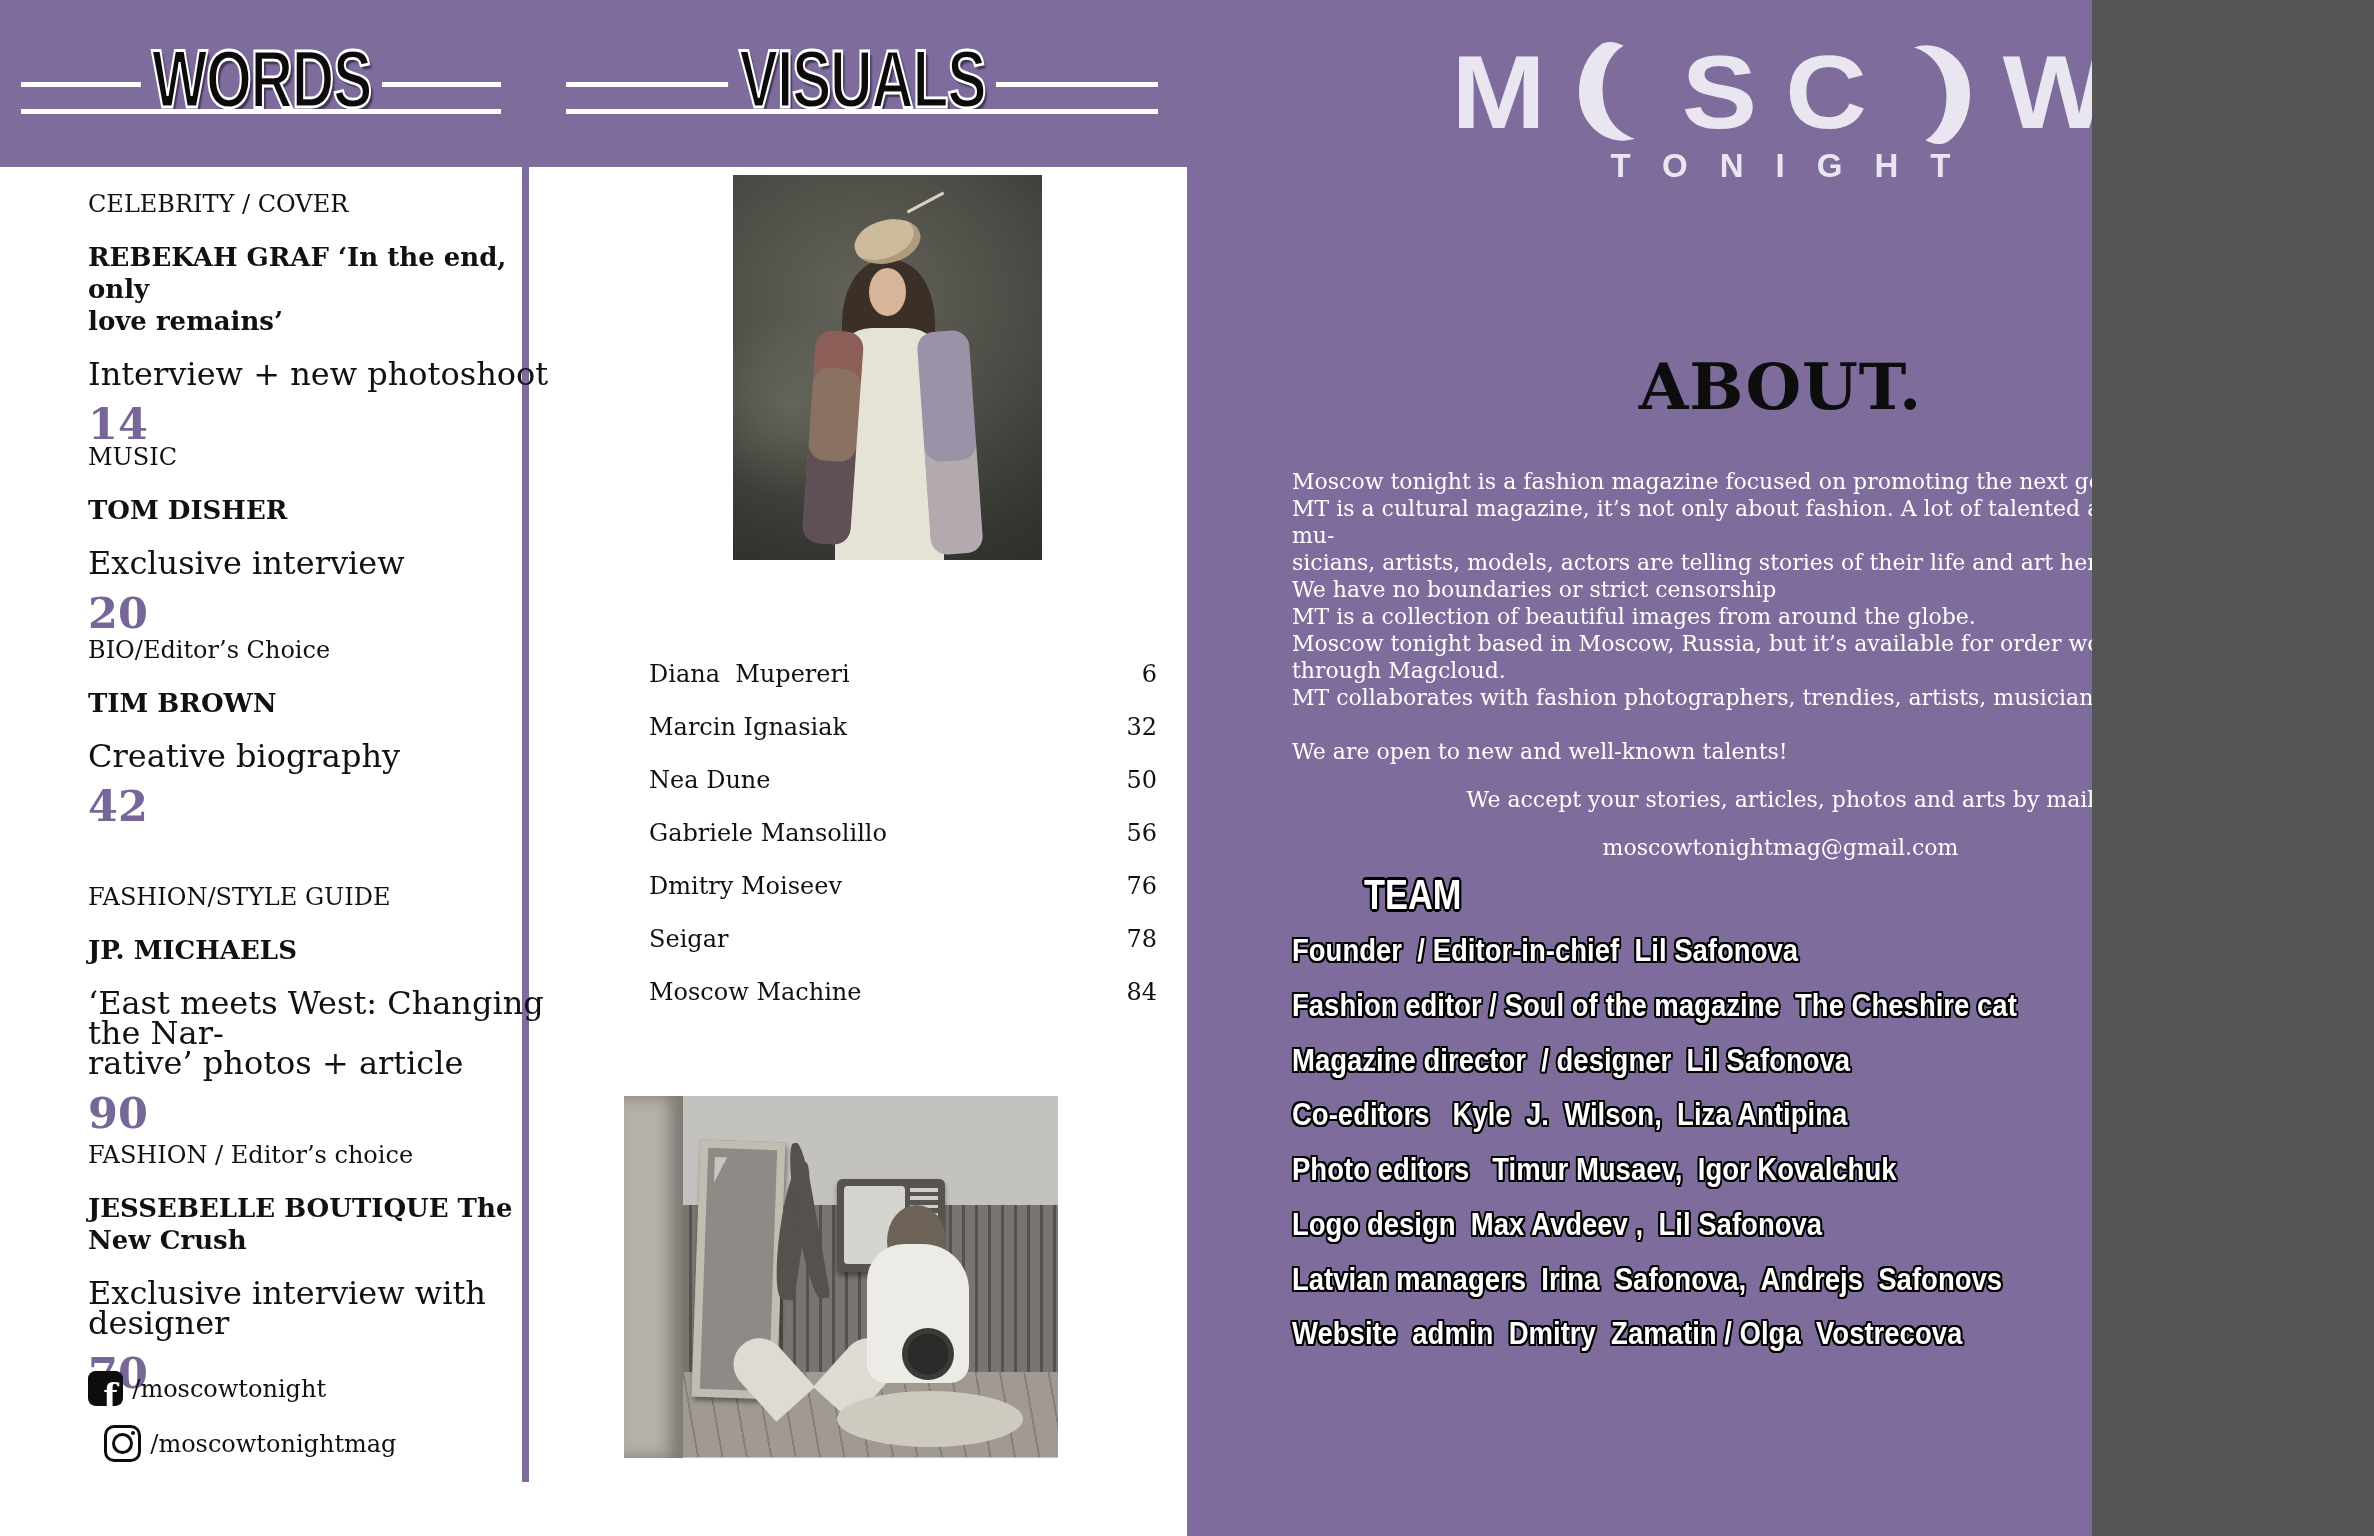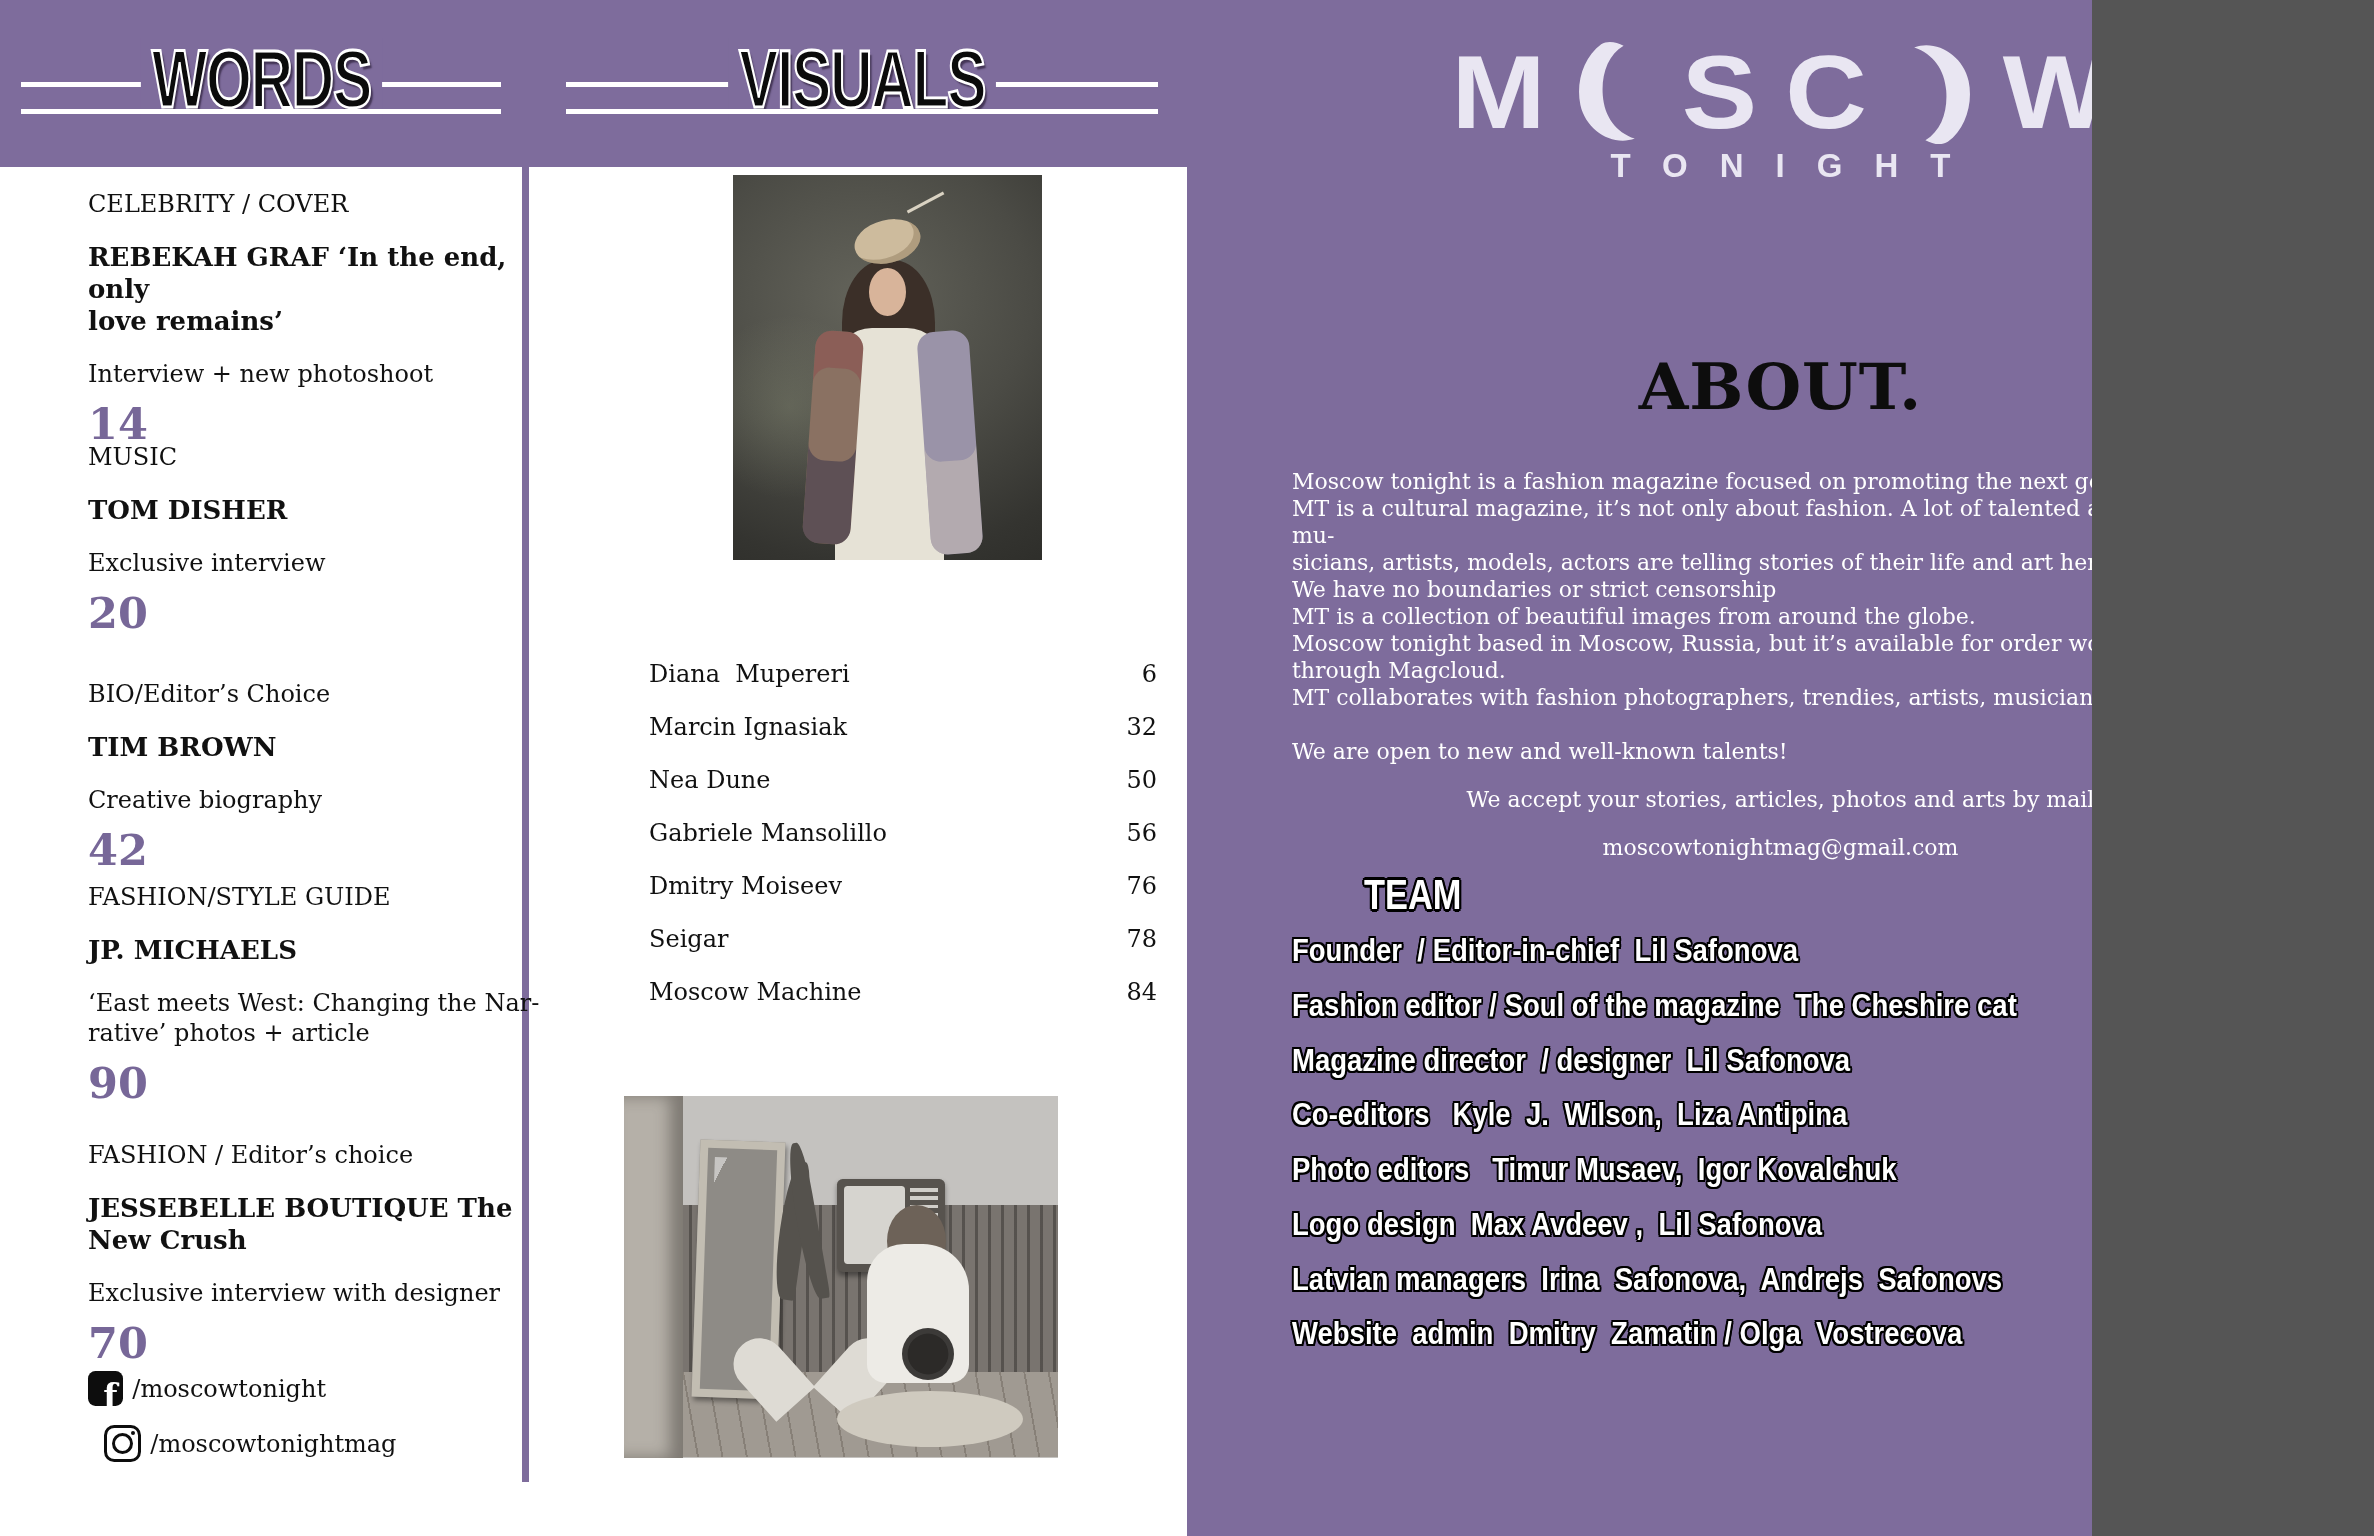--- a/index.html
+++ b/index.html
@@ -19,7 +19,7 @@
   .entry{position:absolute;left:88px;width:473px;color:#111;}
   .entry .cat{font-size:24px;line-height:29px;}
   .entry .title{font-weight:bold;font-size:26px;line-height:32px;margin-top:22px;white-space:pre-line;}
-  .entry .sub{font-size:24px;line-height:30px;margin-top:22px;white-space:pre-line;}
+  .entry .sub{font-size:32px;line-height:30px;margin-top:22px;white-space:pre-line;}
   .entry .pagenum{font-family:"DejaVu Serif",serif;font-weight:bold;font-size:43px;line-height:48px;
                   margin-top:11px;color:#776798;}
   .social-row{position:absolute;left:88px;display:flex;align-items:center;gap:9.3px;color:#111;font-size:24px;}

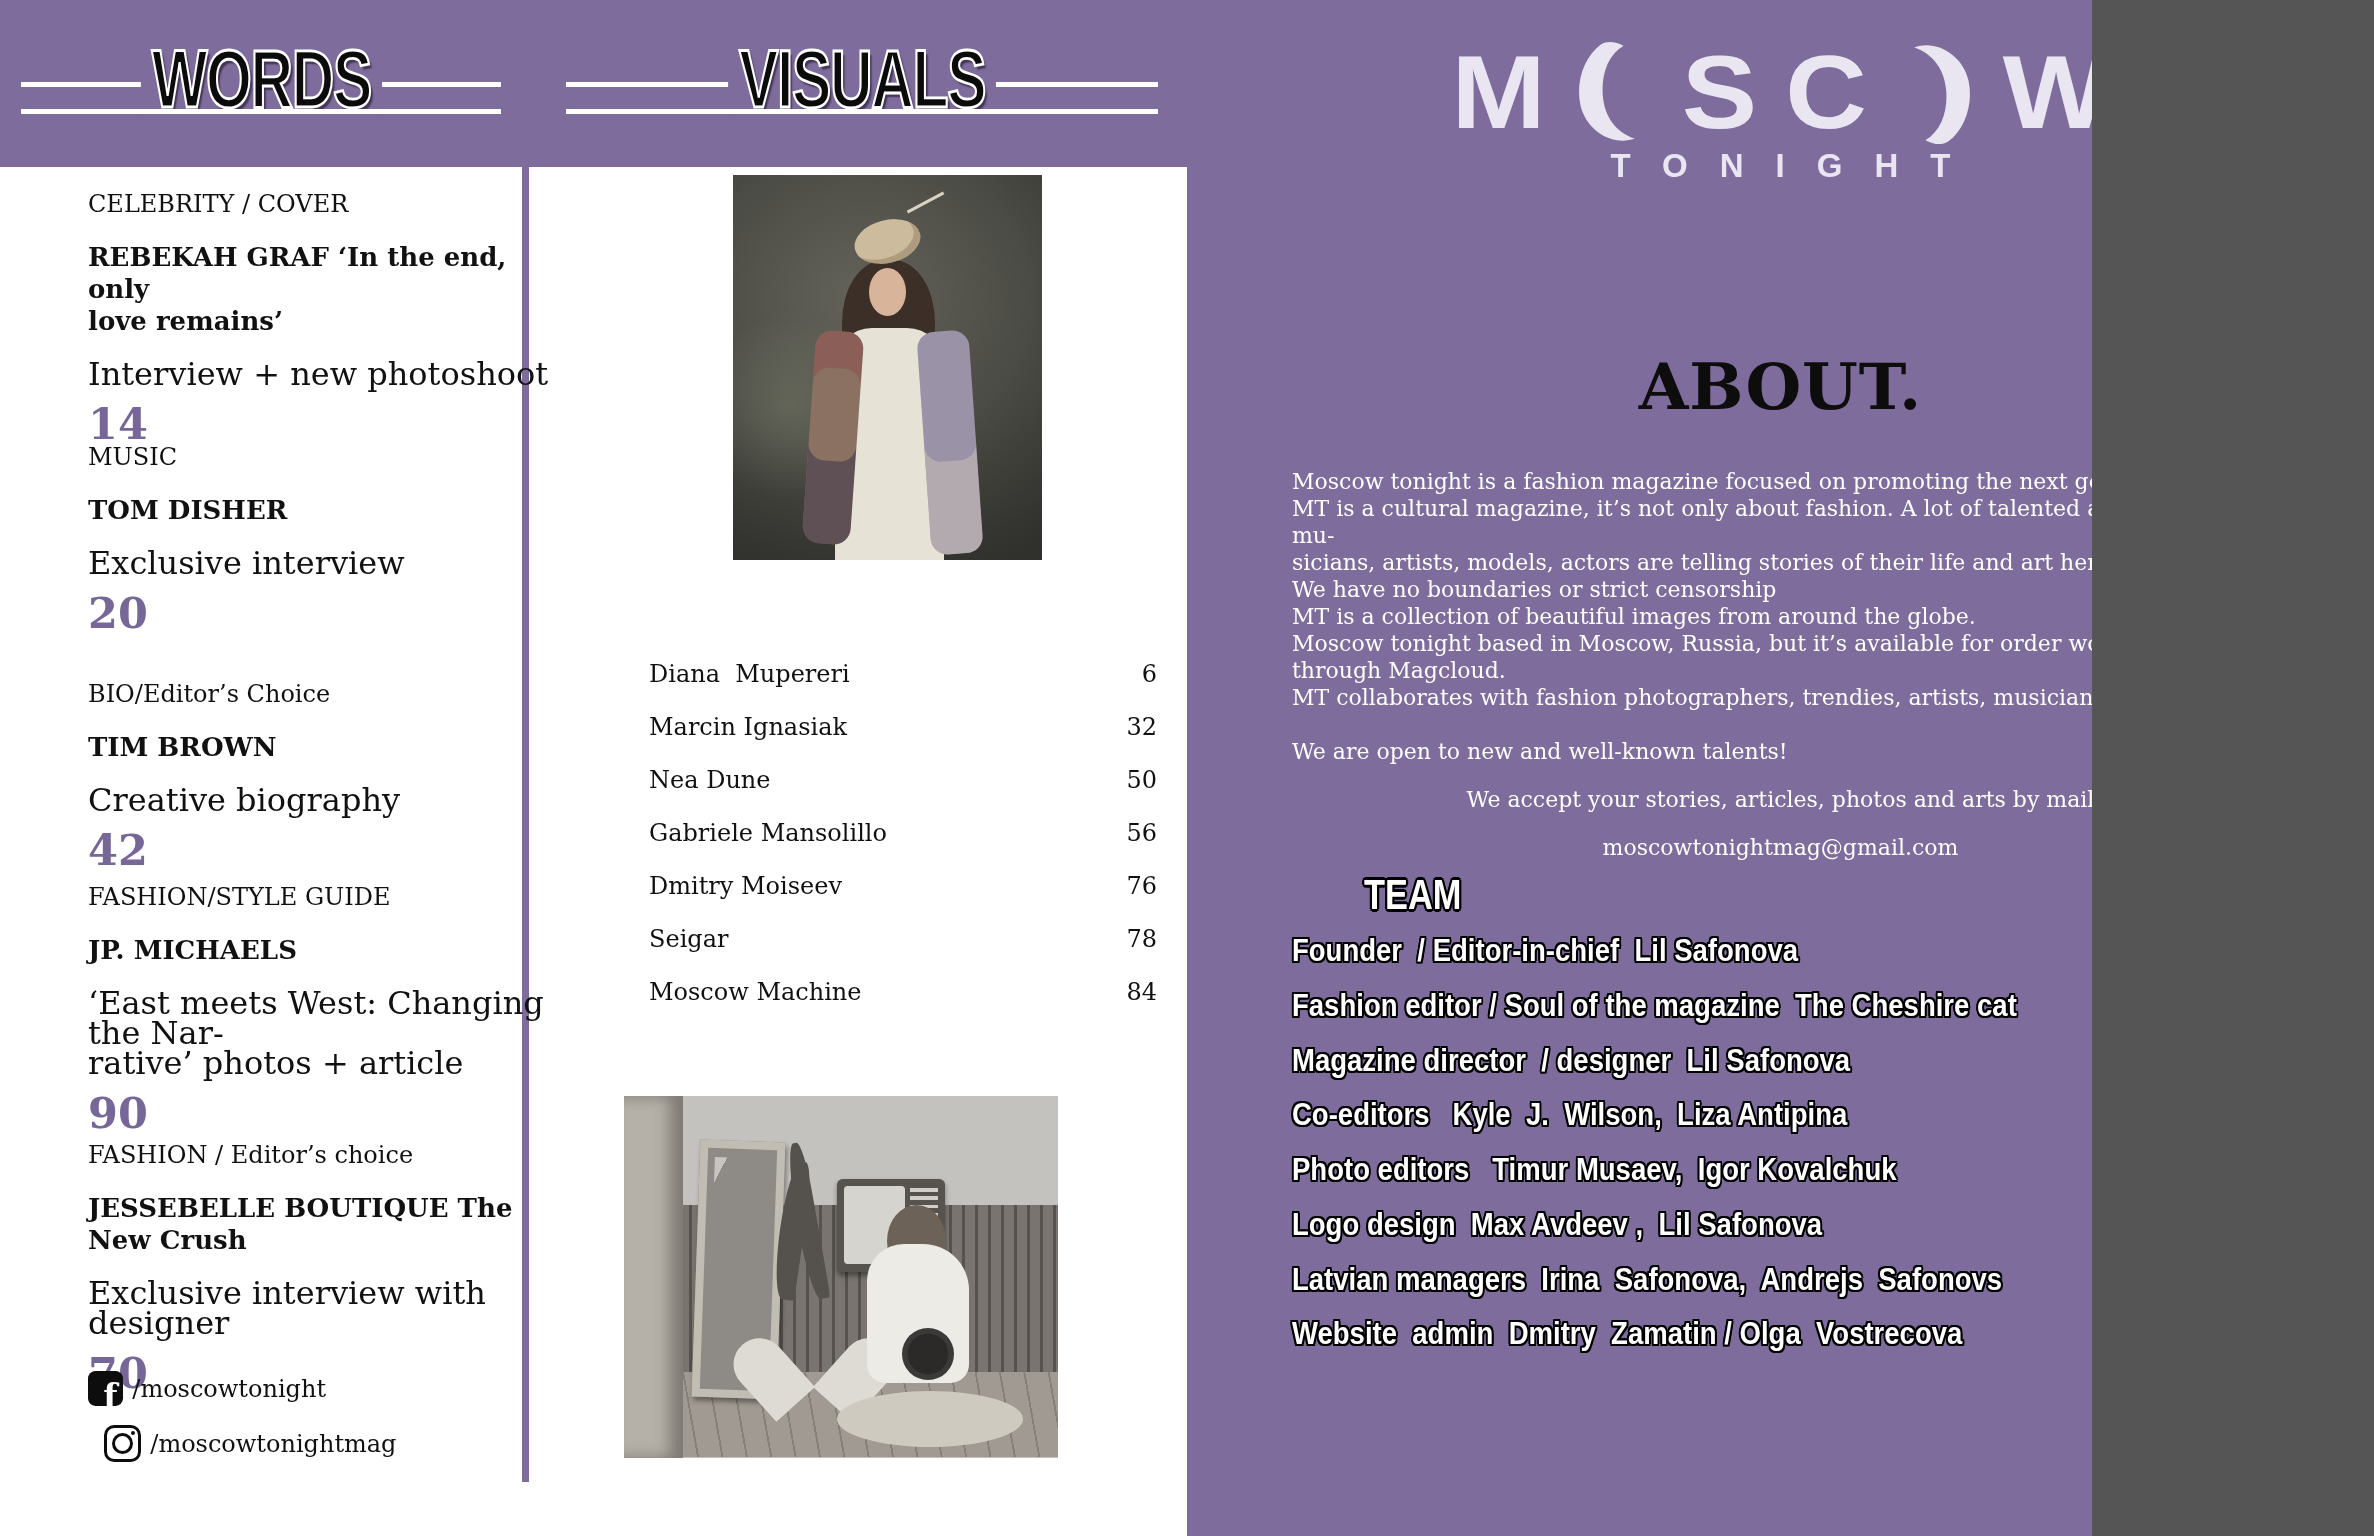--- a/index.html
+++ b/index.html
@@ -140,7 +140,7 @@
     <div class="sub">Exclusive interview</div>
     <div class="pagenum">20</div>
   </div>
-  <div class="entry" style="top:680px;">
+  <div class="entry" style="top:636px;">
     <div class="cat">BIO/Editor’s Choice</div>
     <div class="title">TIM BROWN</div>
     <div class="sub">Creative biography</div>

